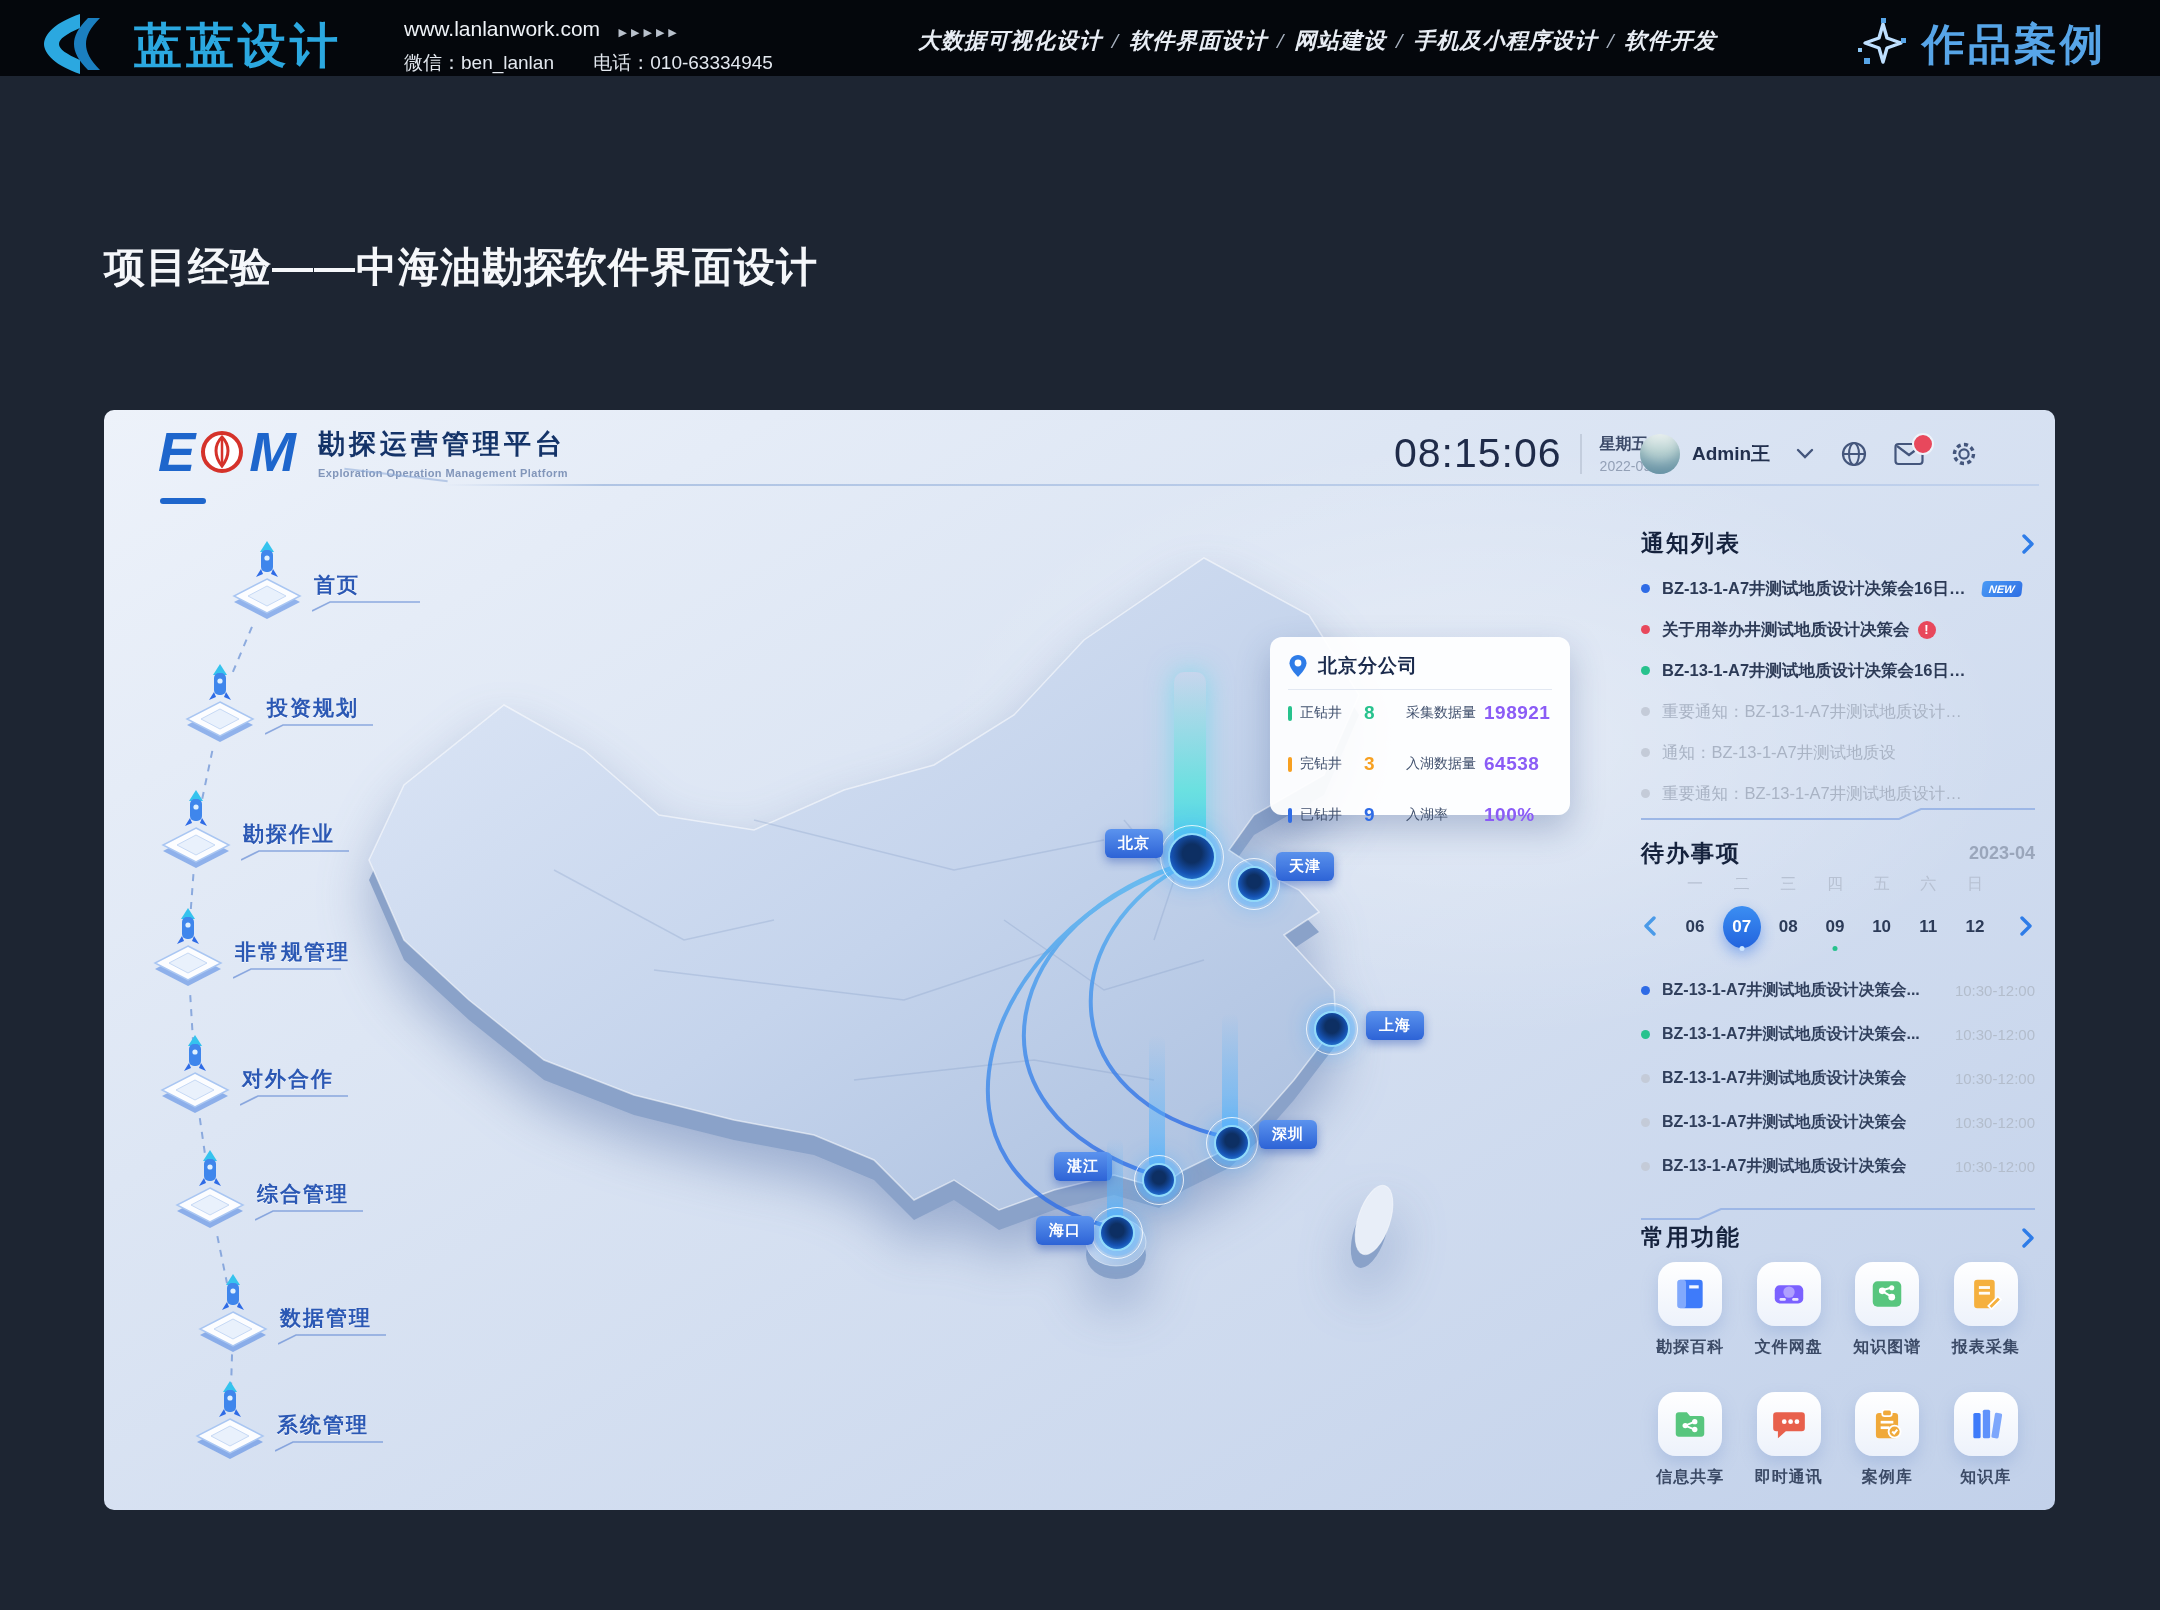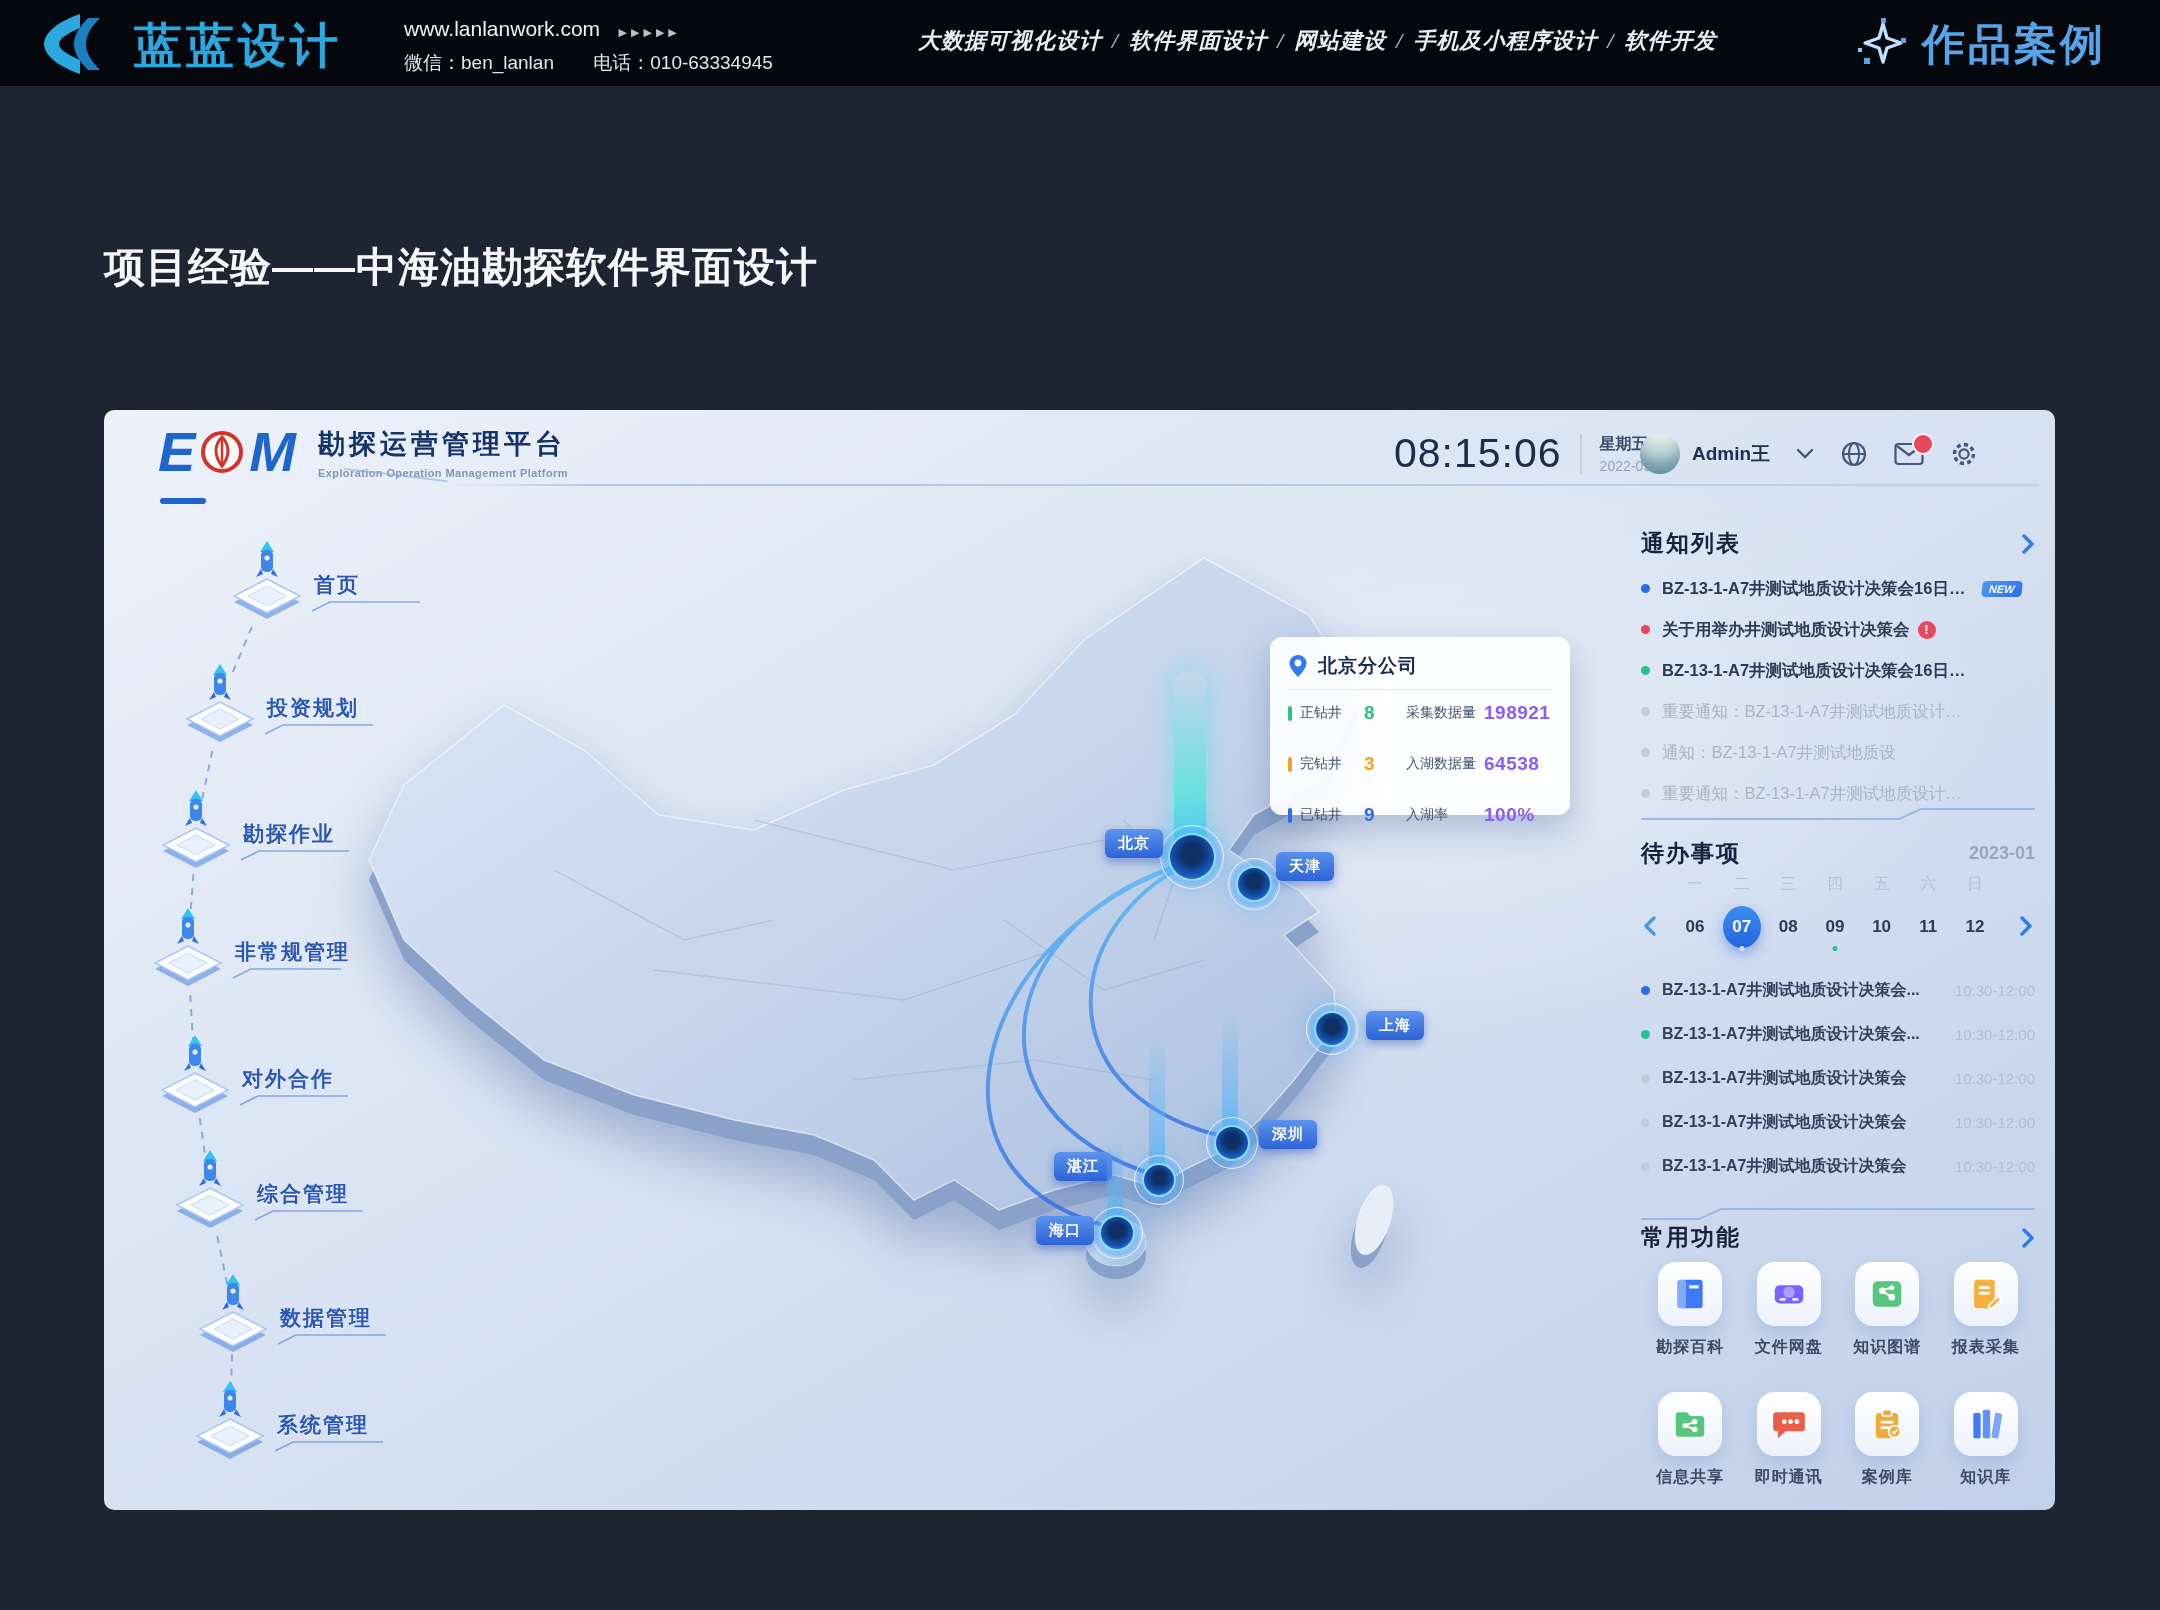--- a/index.html
+++ b/index.html
@@ -7,7 +7,7 @@
   #stage{position:relative;width:2160px;height:1610px;}
 
   
-  #topbar{position:absolute;left:0;top:0;width:2160px;height:86px;background:#04070c;}
+  #topbar{position:absolute;left:0;top:0;width:2160px;height:76px;background:#04070c;}
   #lanlan-logo-icon{position:absolute;left:30px;top:12px;}
   #lanlan-logo-text{position:absolute;left:134px;top:14px;font-size:48px;font-weight:800;
     color:#2ba8e0;letter-spacing:4px;}

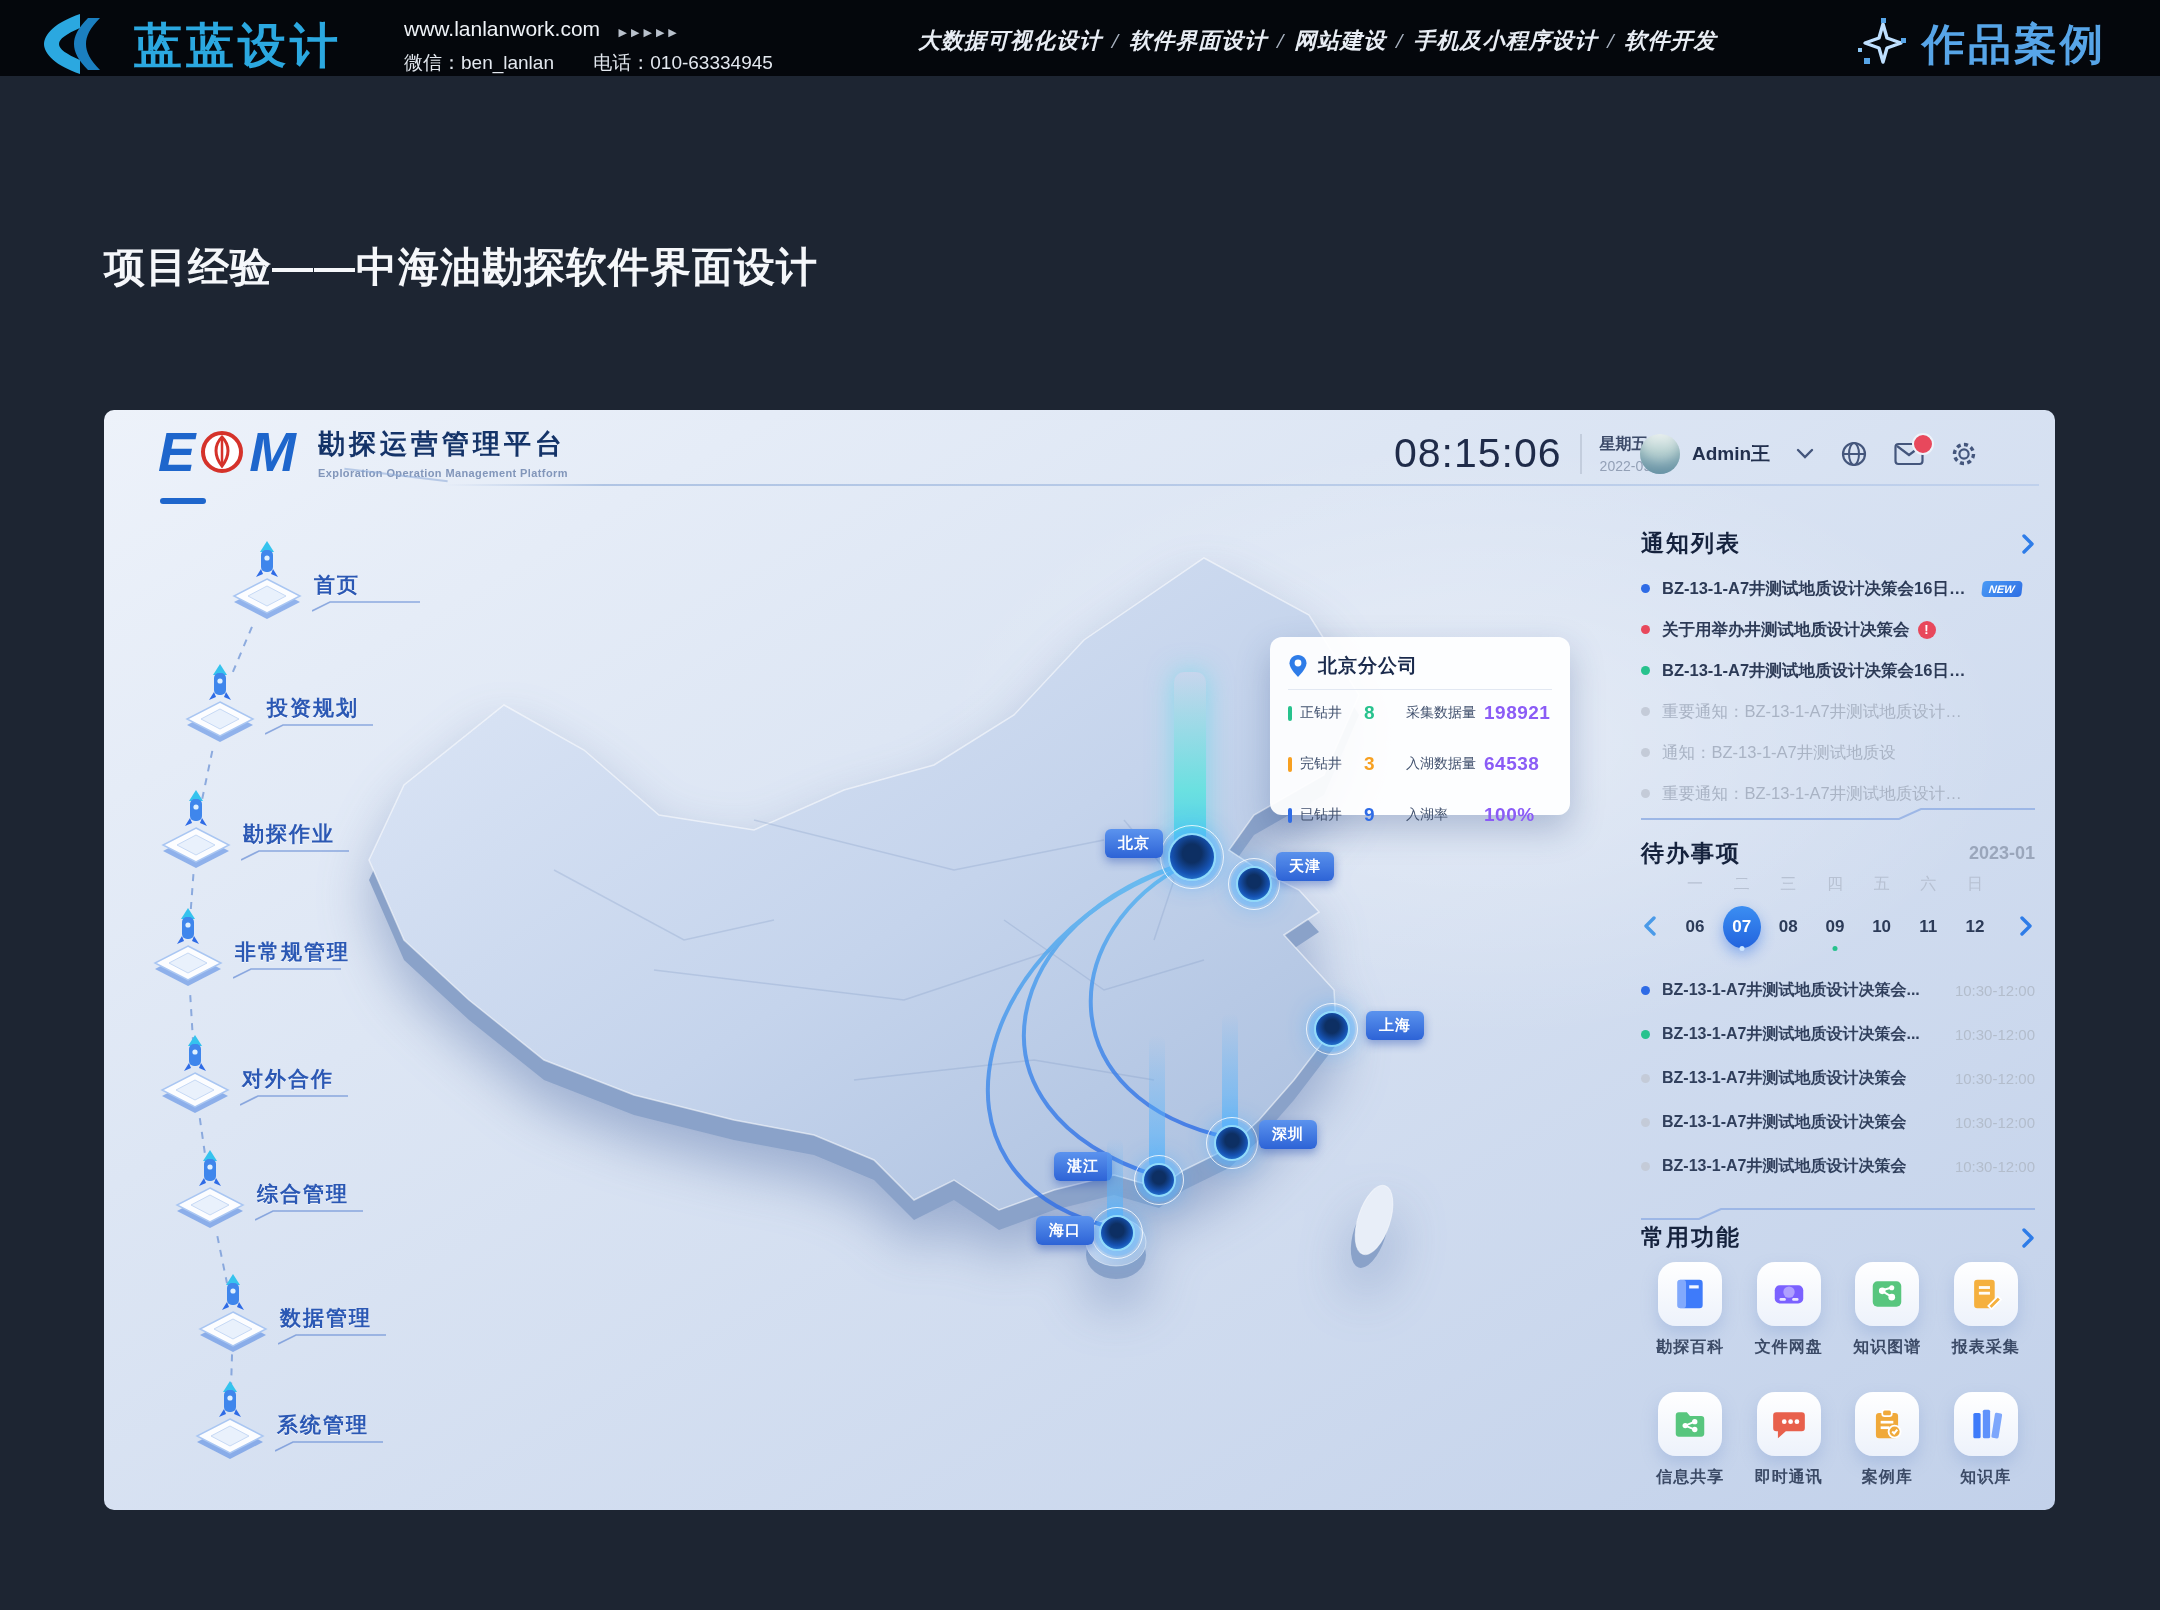--- a/index.html
+++ b/index.html
@@ -508,7 +508,7 @@
 
       <div class="panel-head" style="top:332px;">
         <h3>待办事项</h3>
-        <span class="month">2023-01</span>
+        <span class="month">2023-04</span>
       </div>
       <div id="weekday-row">
           <span>一</span>

